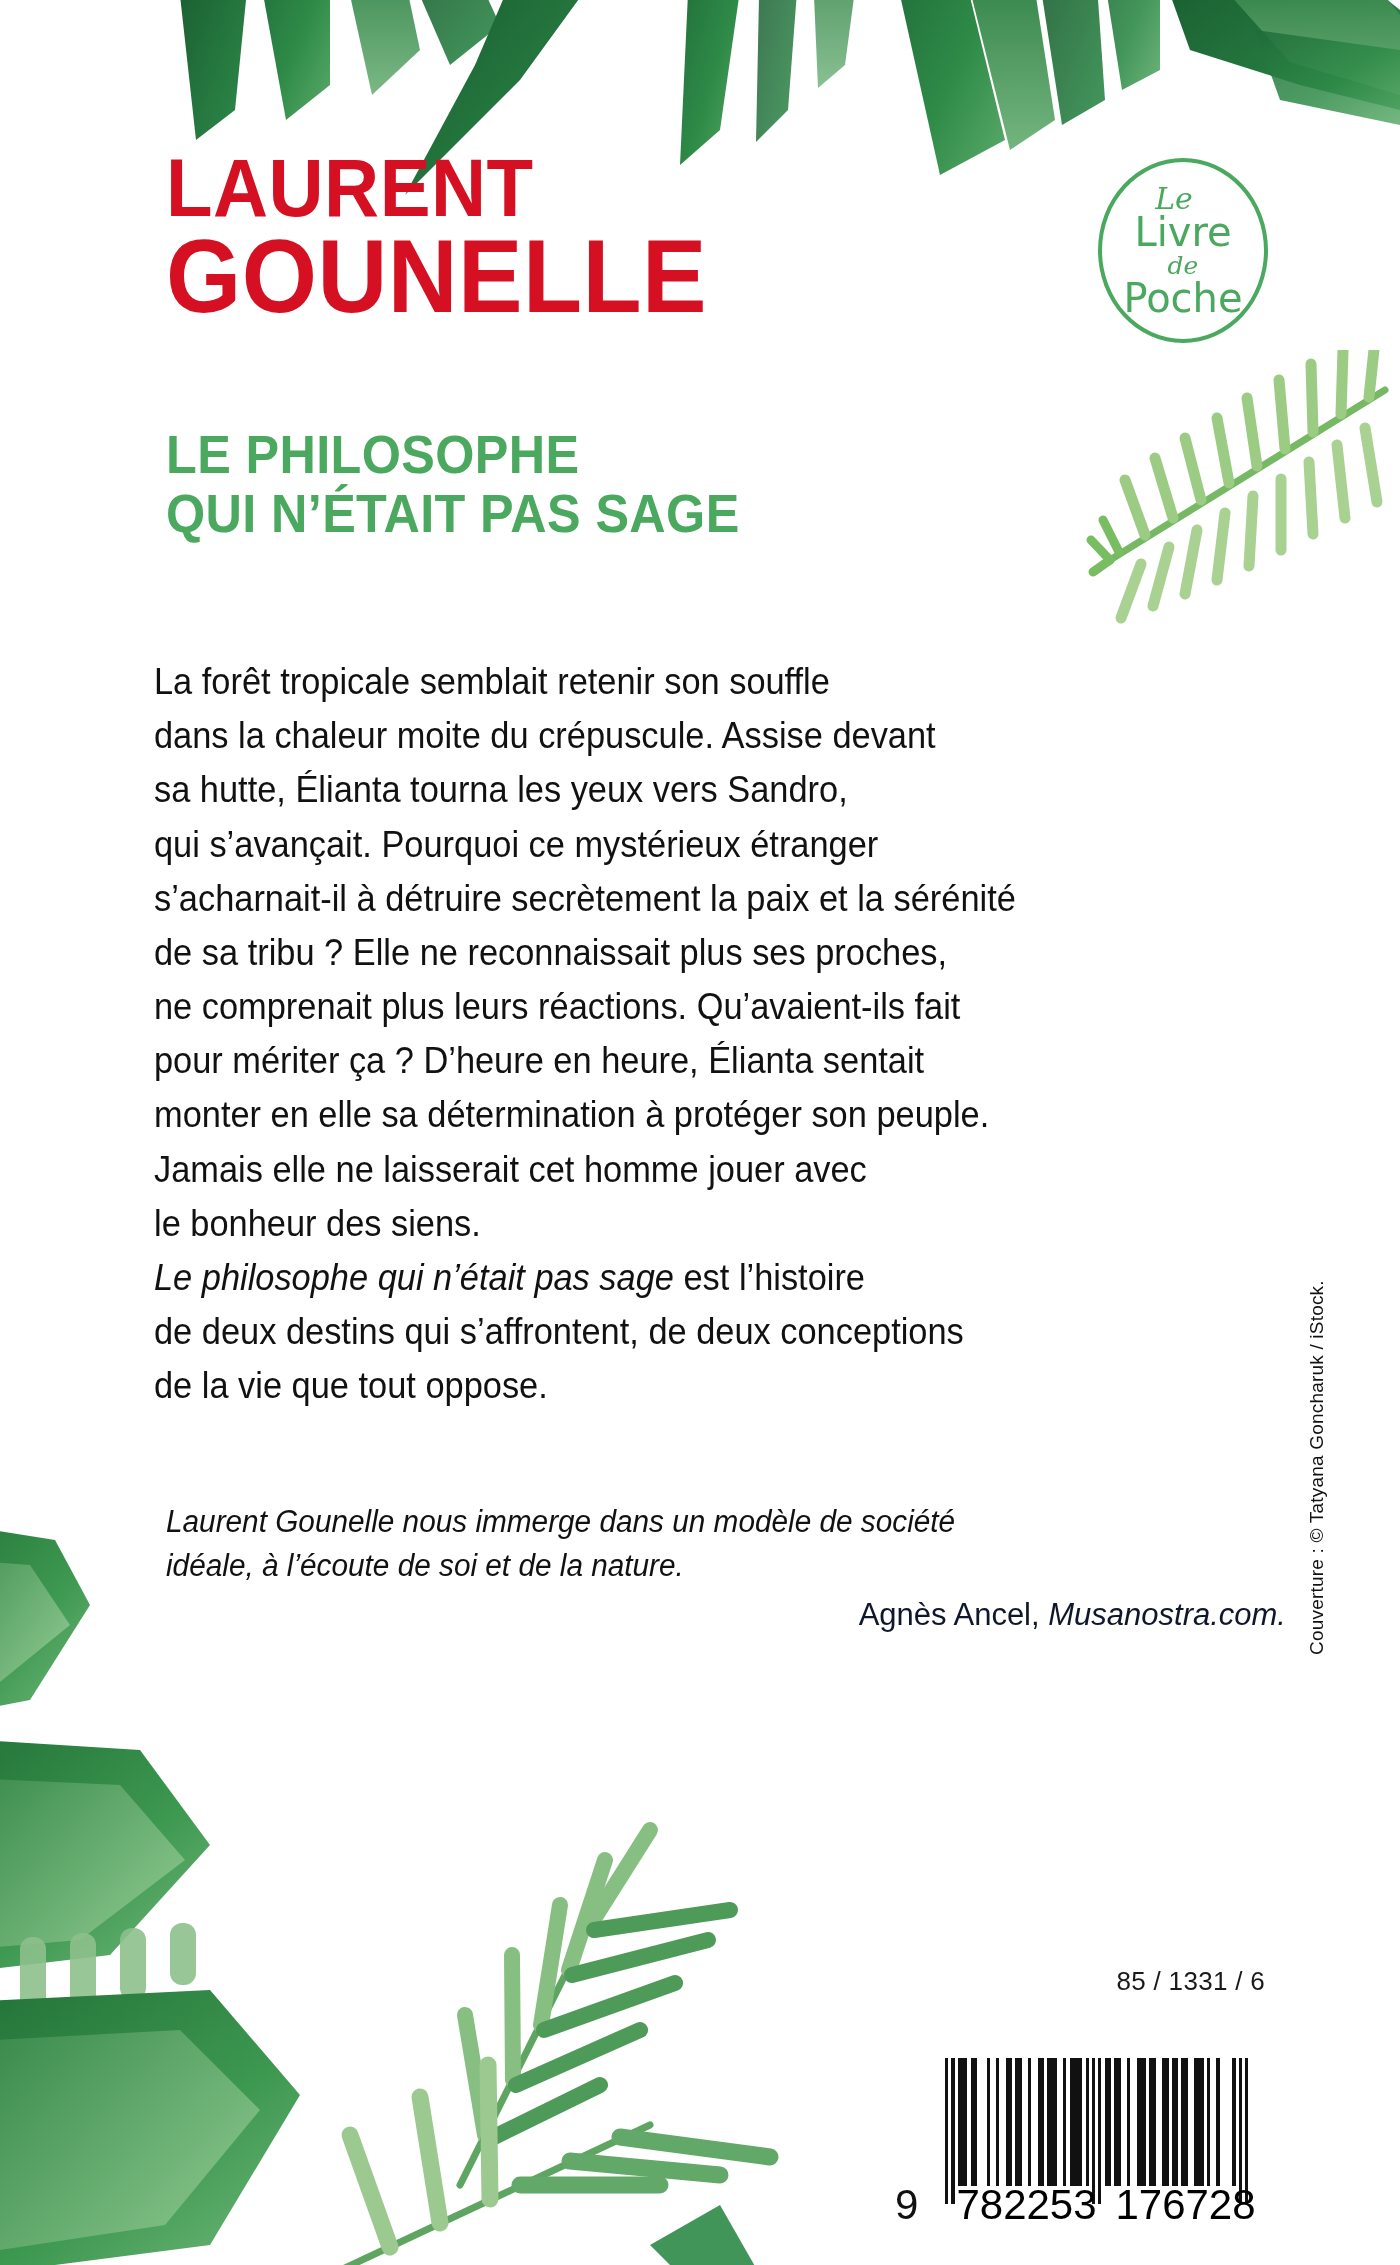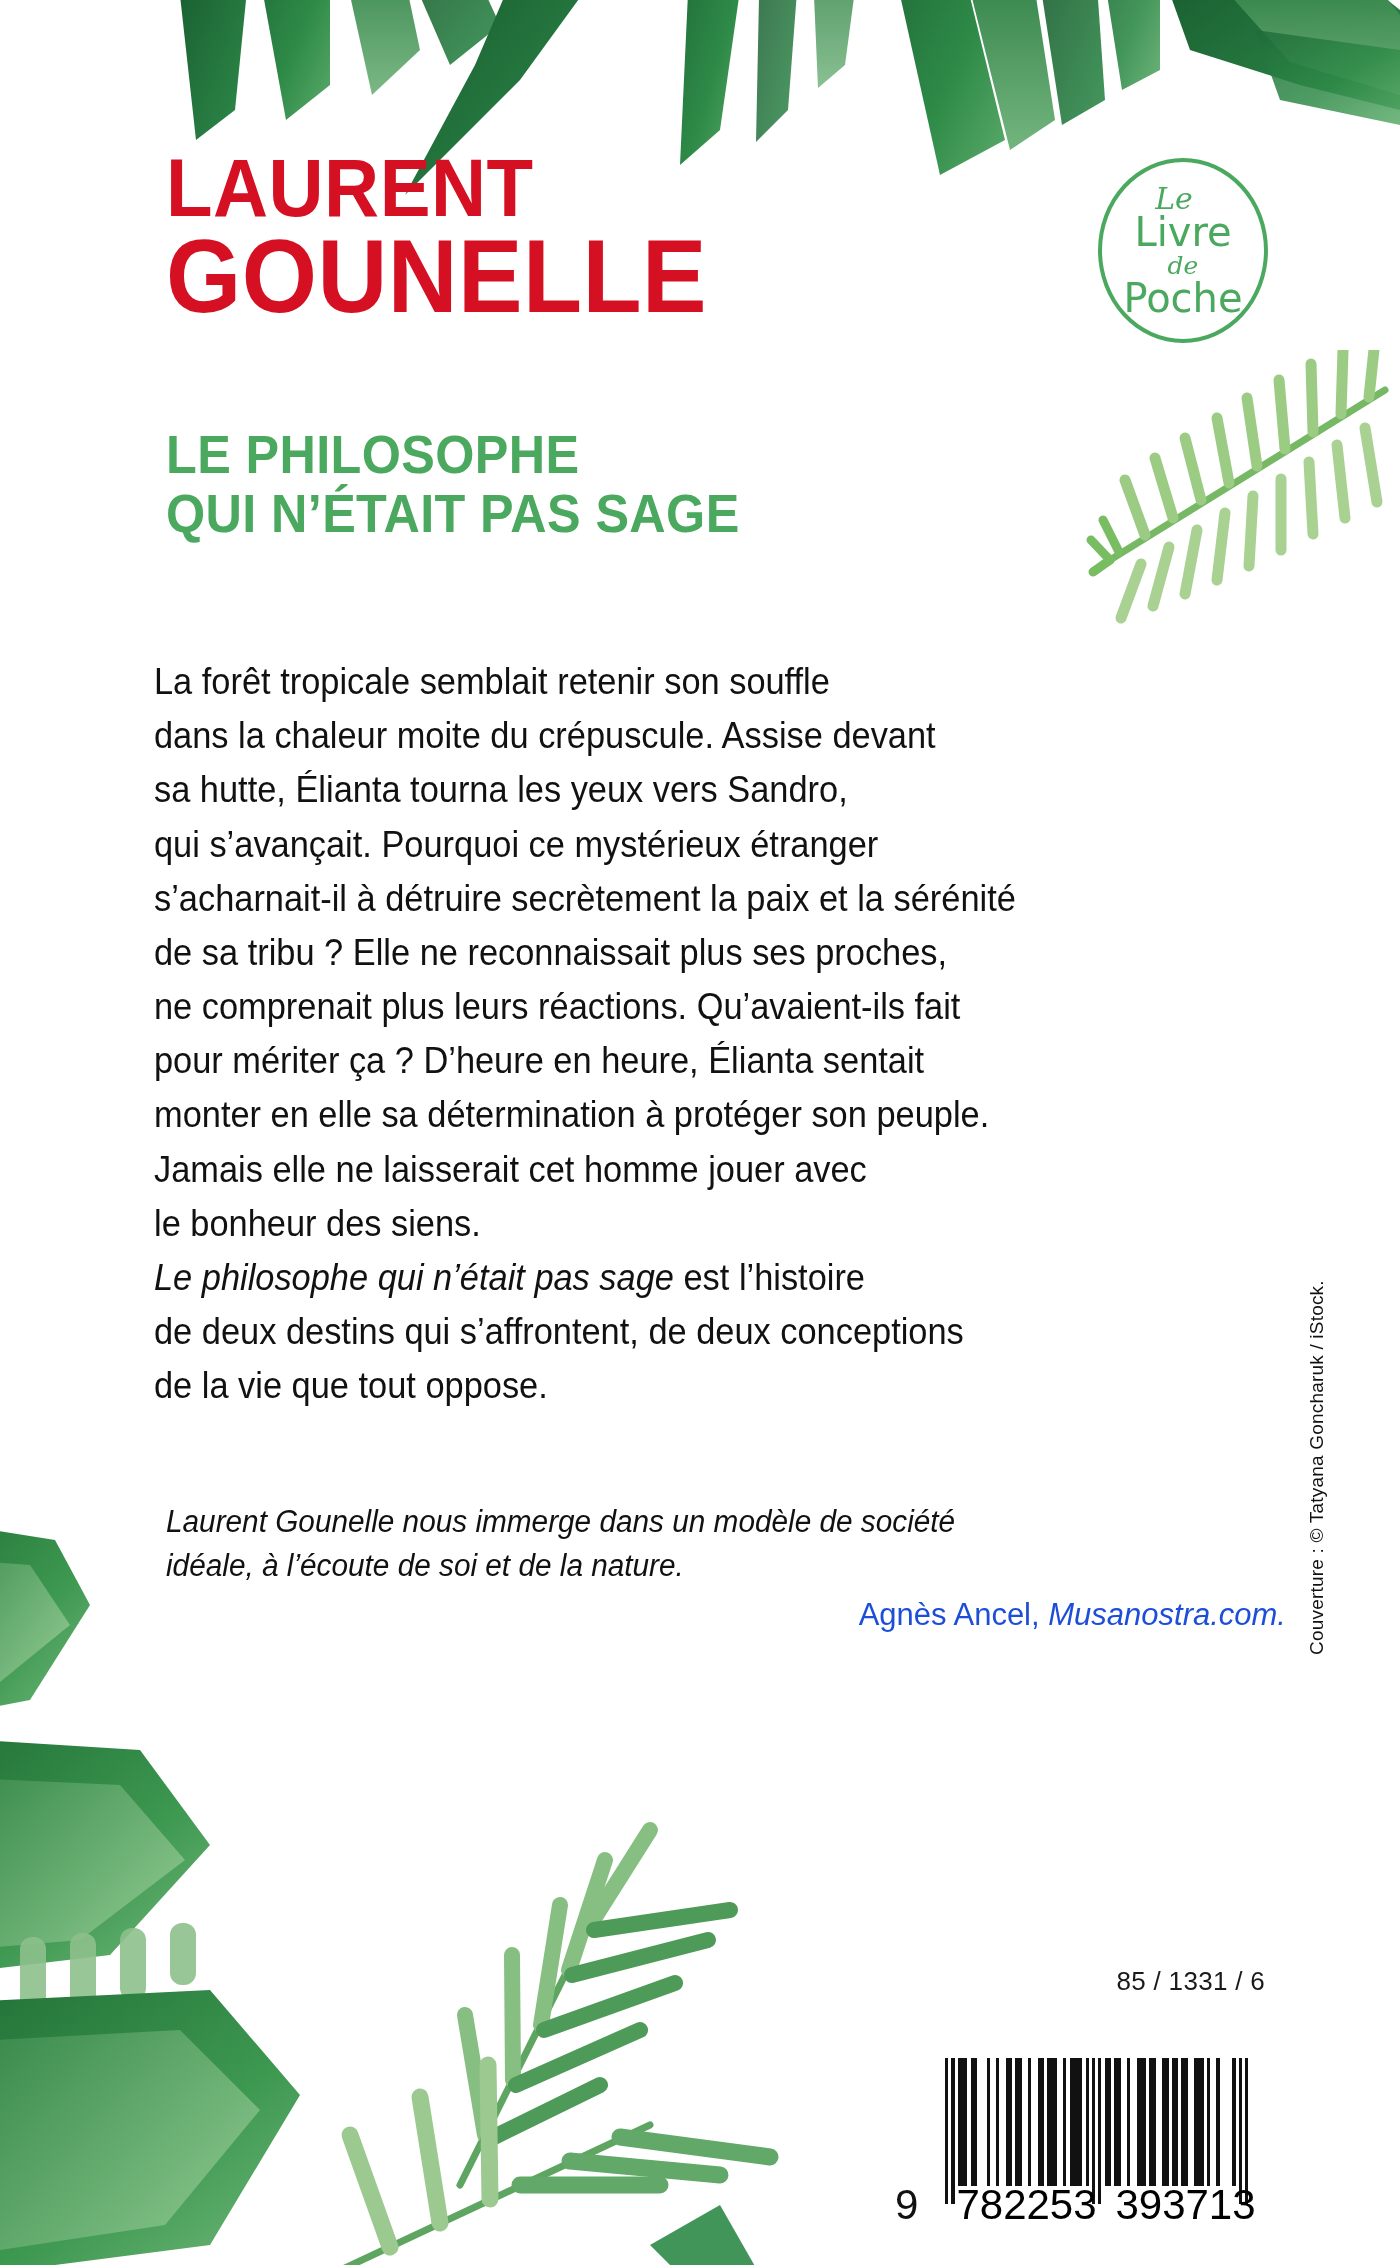--- a/index.html
+++ b/index.html
@@ -172,7 +172,7 @@
   #quote .q-attrib {
     margin: 5px 0 0 0;
     text-align: right;
-    color: #1d4ed8;
+    color: #0f172a;
     font-size: 31px;
     line-height: 1.42;
     font-stretch: condensed;

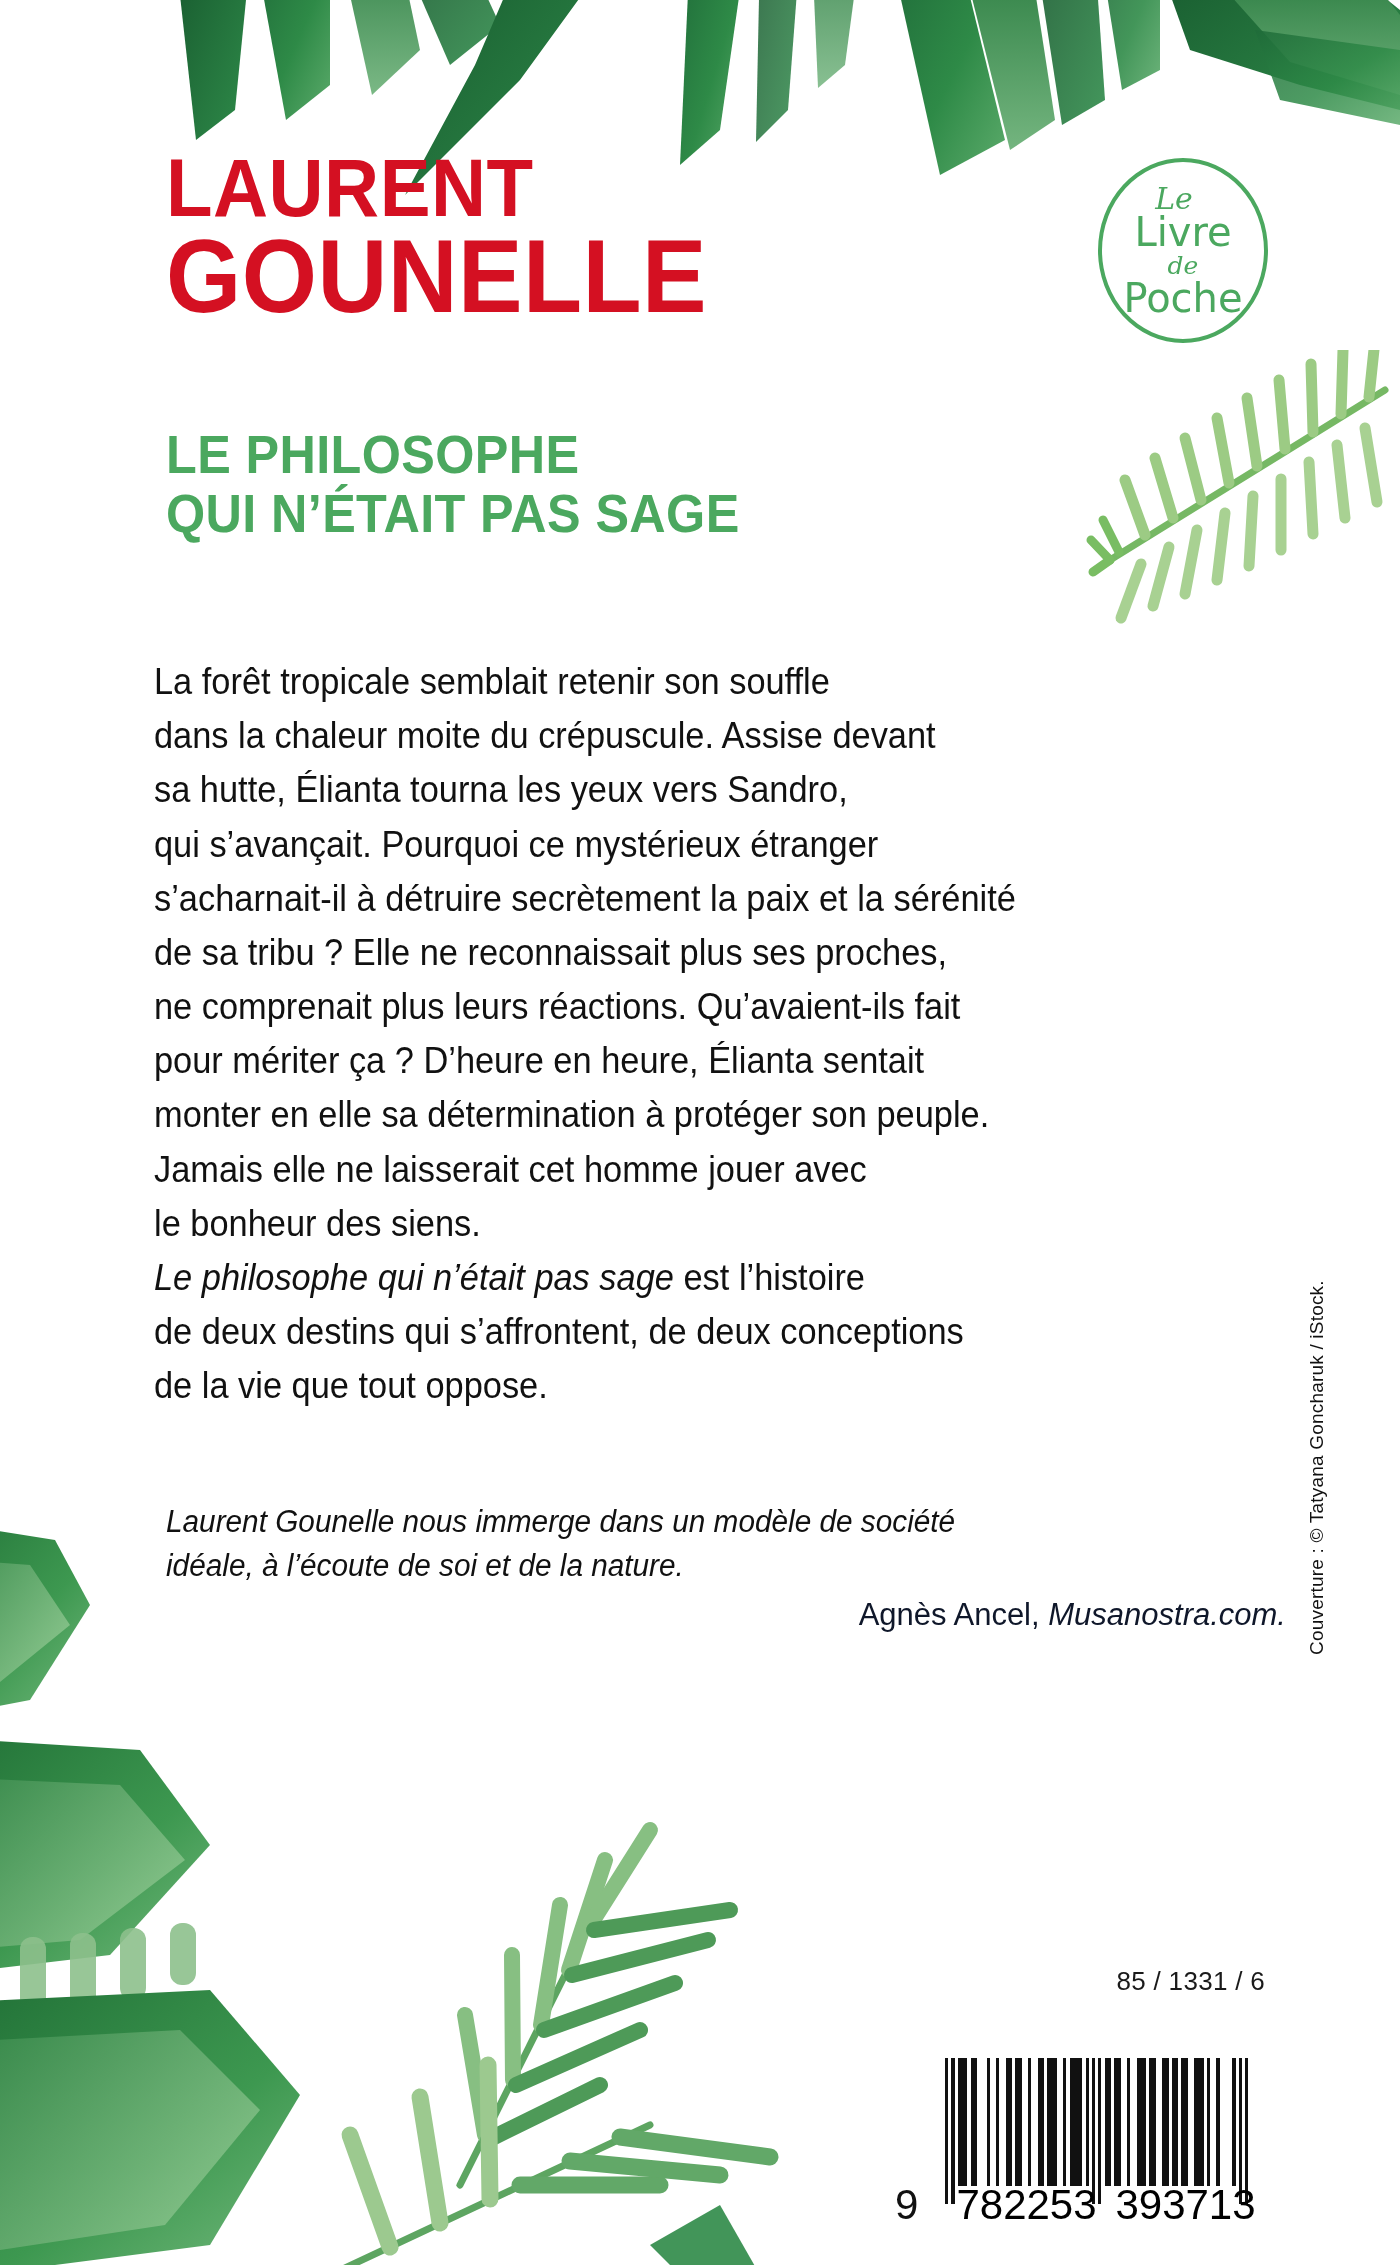--- a/index.html
+++ b/index.html
@@ -509,7 +509,7 @@
       </div>
     <div id="barcode-digits">
       <span>782253</span>
-      <span>393713</span>
+      <span>176728</span>
     </div>
   </div>
 

